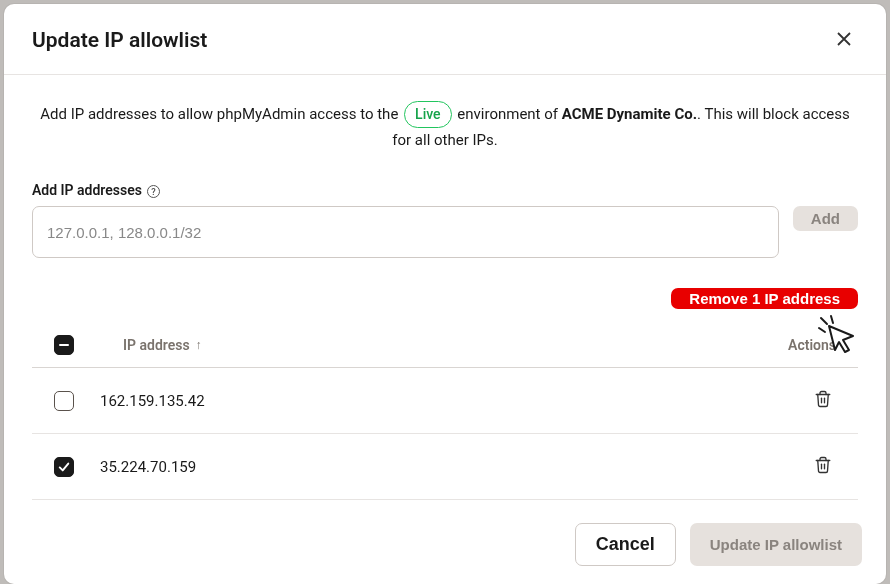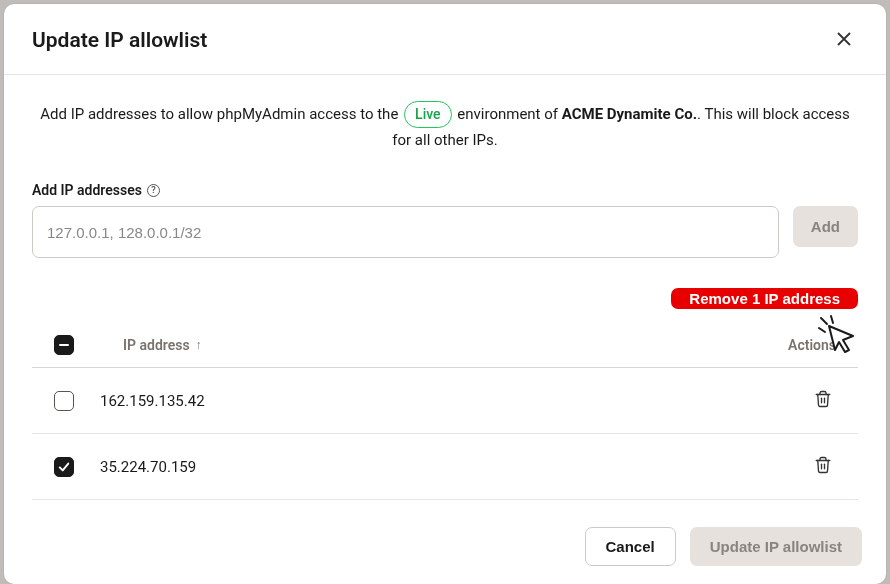--- a/index.html
+++ b/index.html
@@ -72,7 +72,7 @@
     font-weight: 600;
     color: #1a1a1a;
     display: flex;
-    align-items: center;
+    align-items: flex-end;
     gap: 5px;
     margin-bottom: 8px;
   }

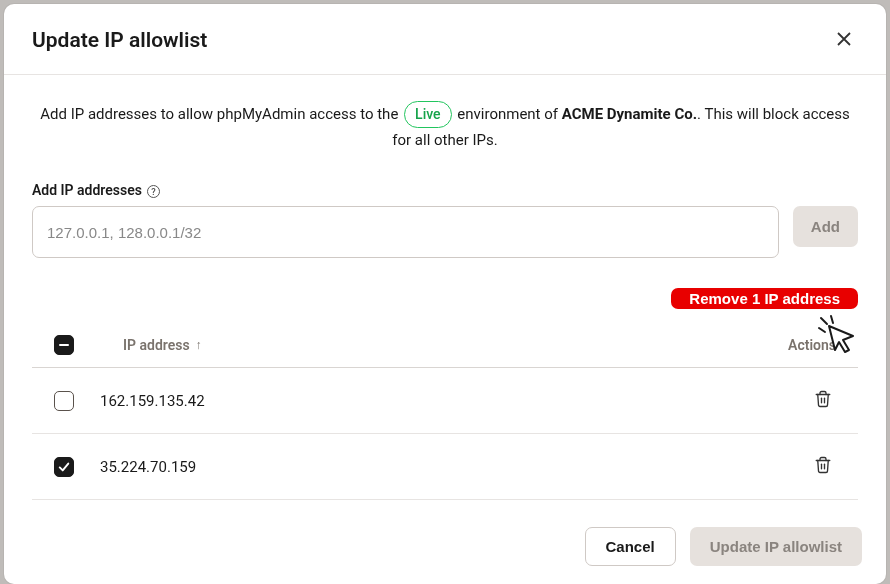--- a/index.html
+++ b/index.html
@@ -100,7 +100,7 @@
   }
   .ip-input::placeholder { color: #888; }
   .add-btn {
-    height: 41px;
+    height: 25px;
     padding: 0 18px;
     background: #e6e1dd;
     border: none;

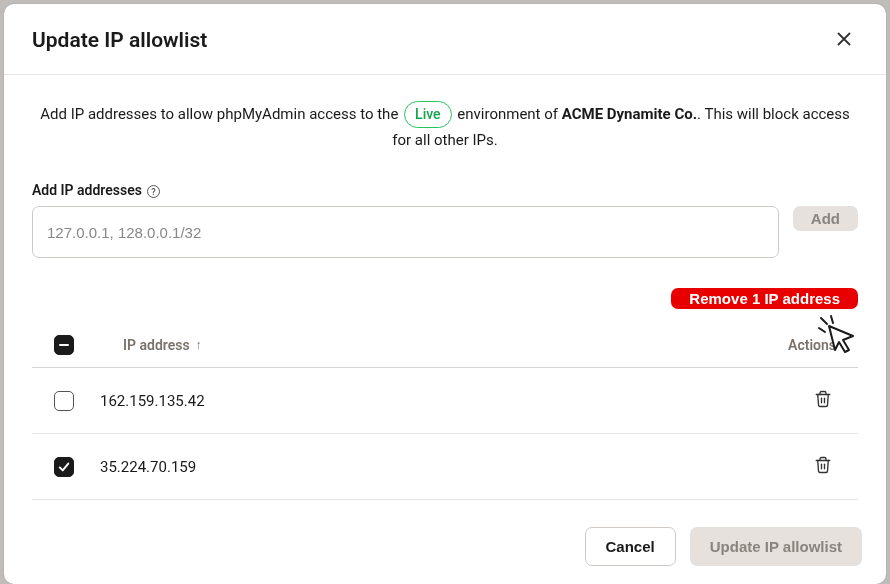--- a/index.html
+++ b/index.html
@@ -183,7 +183,7 @@
     border:1px solid #cfc9c5;
     border-radius:7px;
     padding:10px 20px;
-    font-size:15px;
+    font-size:18px;
     font-weight:600;
     color:#1a1a1a;
     cursor:pointer;

